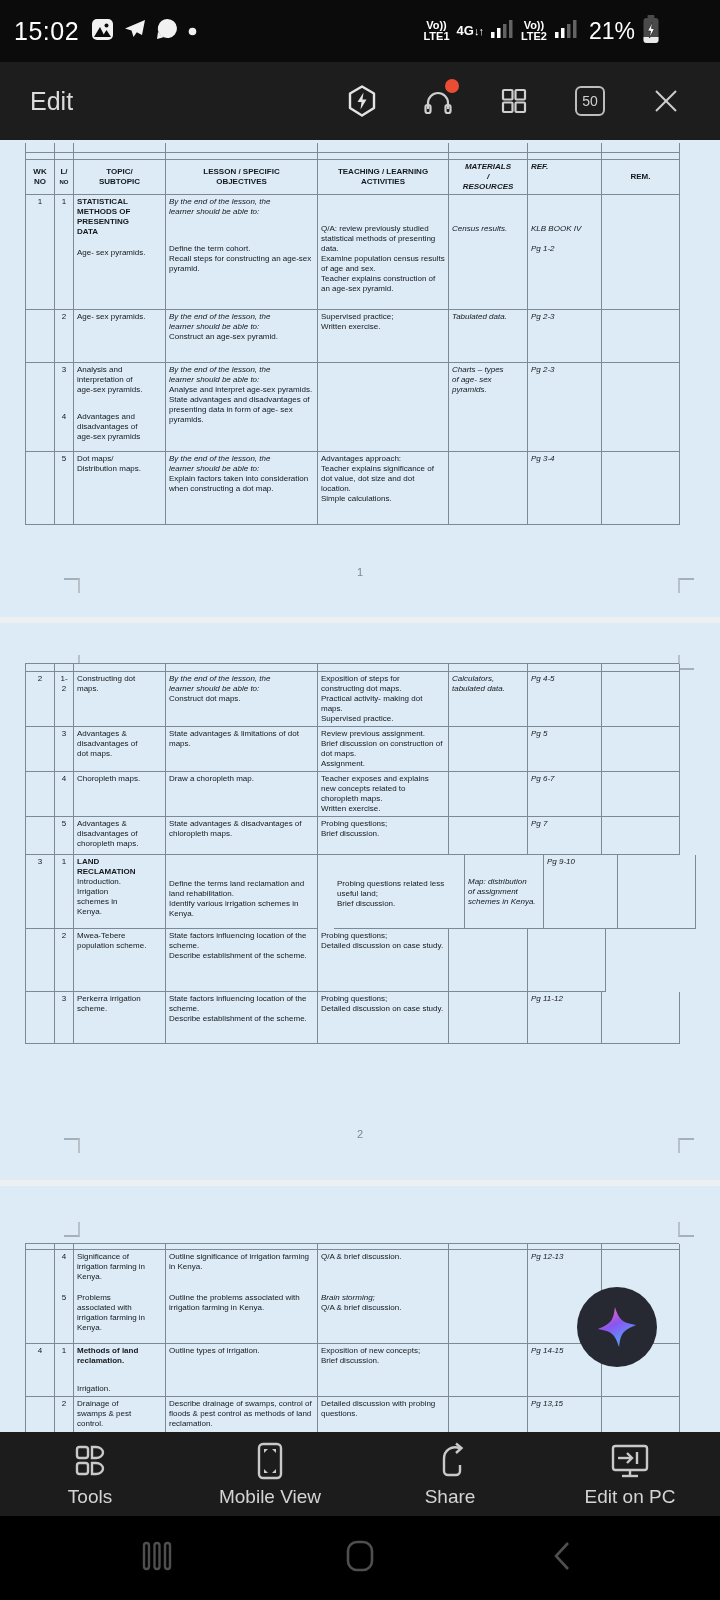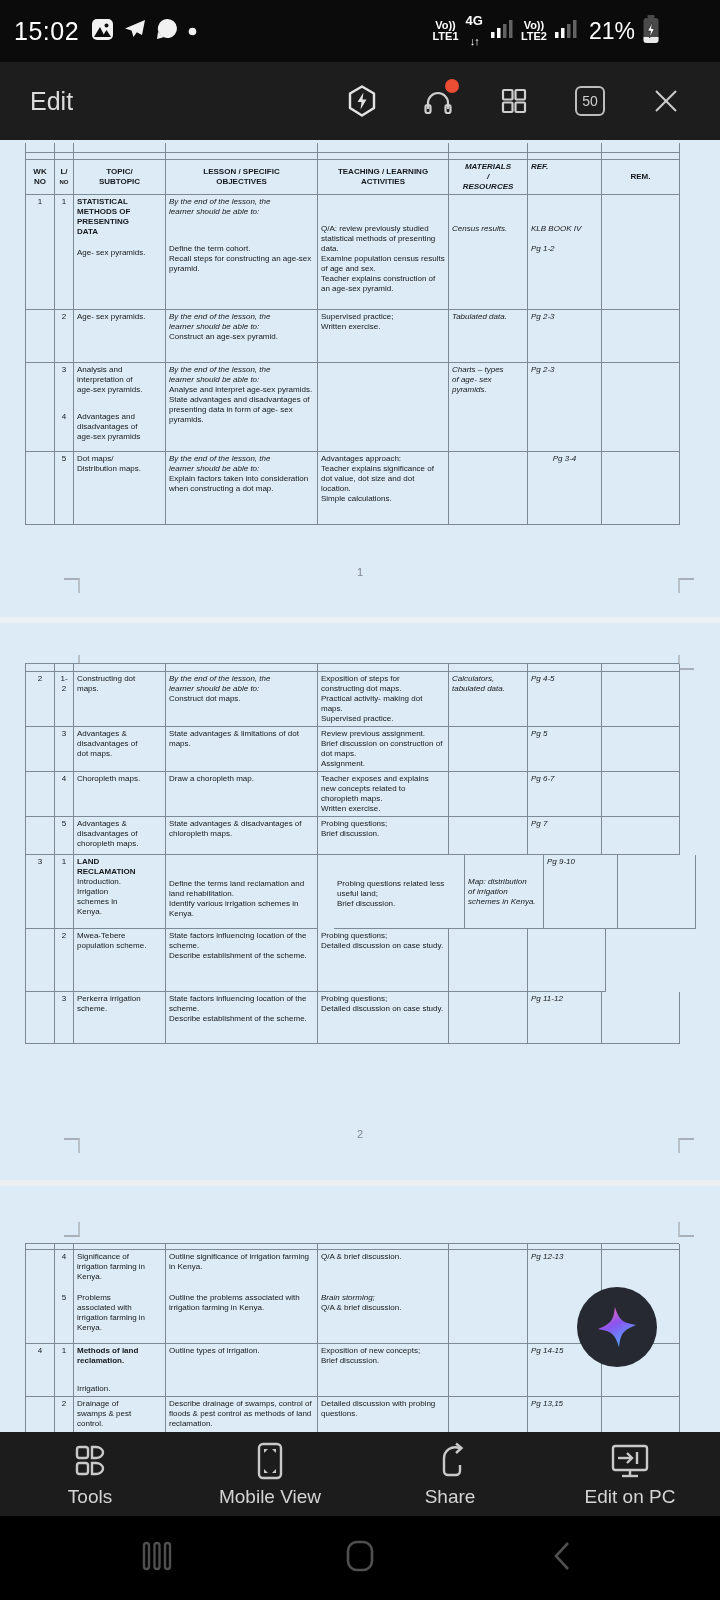--- a/index.html
+++ b/index.html
@@ -17,7 +17,7 @@
   .sim-block{display:flex;flex-direction:column;align-items:center;line-height:11px;}
   .sim-block .l1{font-size:11px;font-weight:700;}
   .sim-block .l2{font-size:11px;font-weight:700;}
-  .net-block{display:flex;flex-direction:column;align-items:center;line-height:12px;gap:8px;}
+  .net-block{display:flex;flex-direction:row;align-items:center;line-height:12px;}
   .net-block .g{font-size:13px;font-weight:700;}
   .net-block .a{font-size:11px;letter-spacing:-1px;}
   .sb-batt-pct{font-size:23px;font-weight:400;margin-left:4px;}

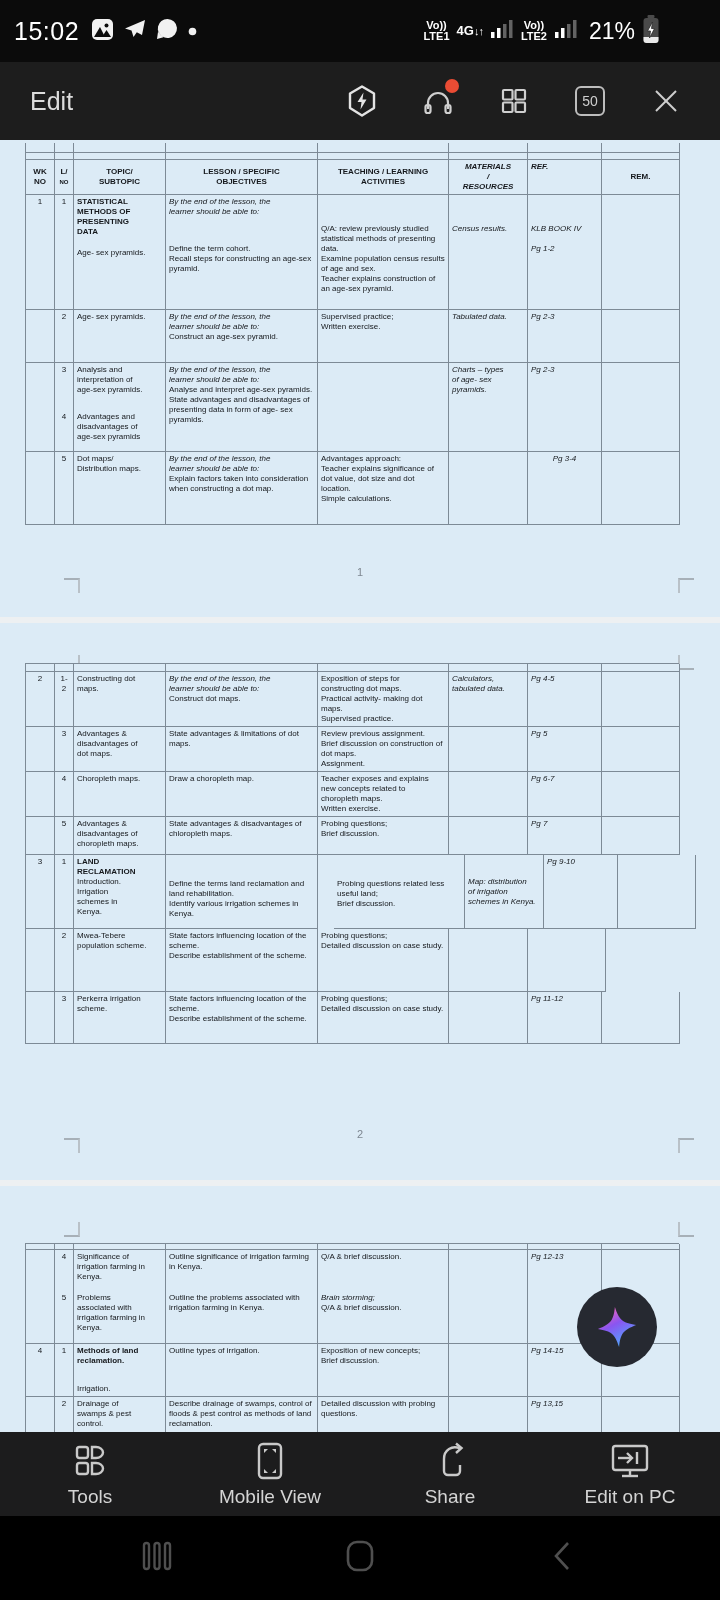--- a/index.html
+++ b/index.html
@@ -344,7 +344,7 @@
             <div>Simple calculations.</div>
           </div>
           <div class="tcell c5" style="width: 79px;"></div>
-          <div class="tcell c6" style="width: 74px; text-align: center;">
+          <div class="tcell c6" style="width: 74px;">
             <div class="ital">Pg 3-4</div>
           </div>
           <div class="tcell c7" style="width: 78px;"></div>

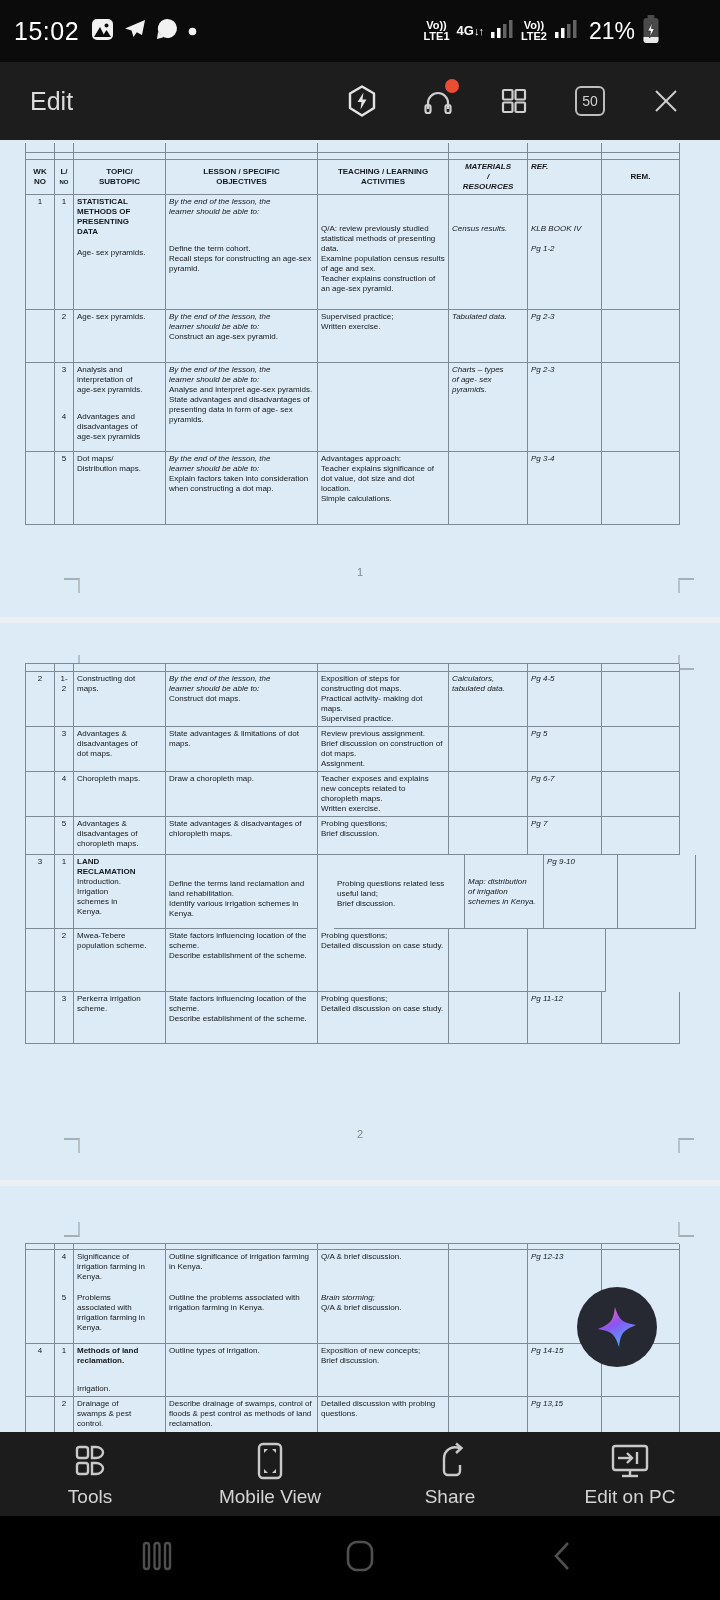--- a/index.html
+++ b/index.html
@@ -495,7 +495,7 @@
           </div>
           <div class="tcell c5" style="width: 79px;">
             <div class="ital" style="margin-top: 20px;">Map: distribution</div>
-            <div class="ital">of irrigation</div>
+            <div class="ital">of assignment</div>
             <div class="ital">schemes in Kenya.</div>
           </div>
           <div class="tcell c6" style="width: 74px;">

